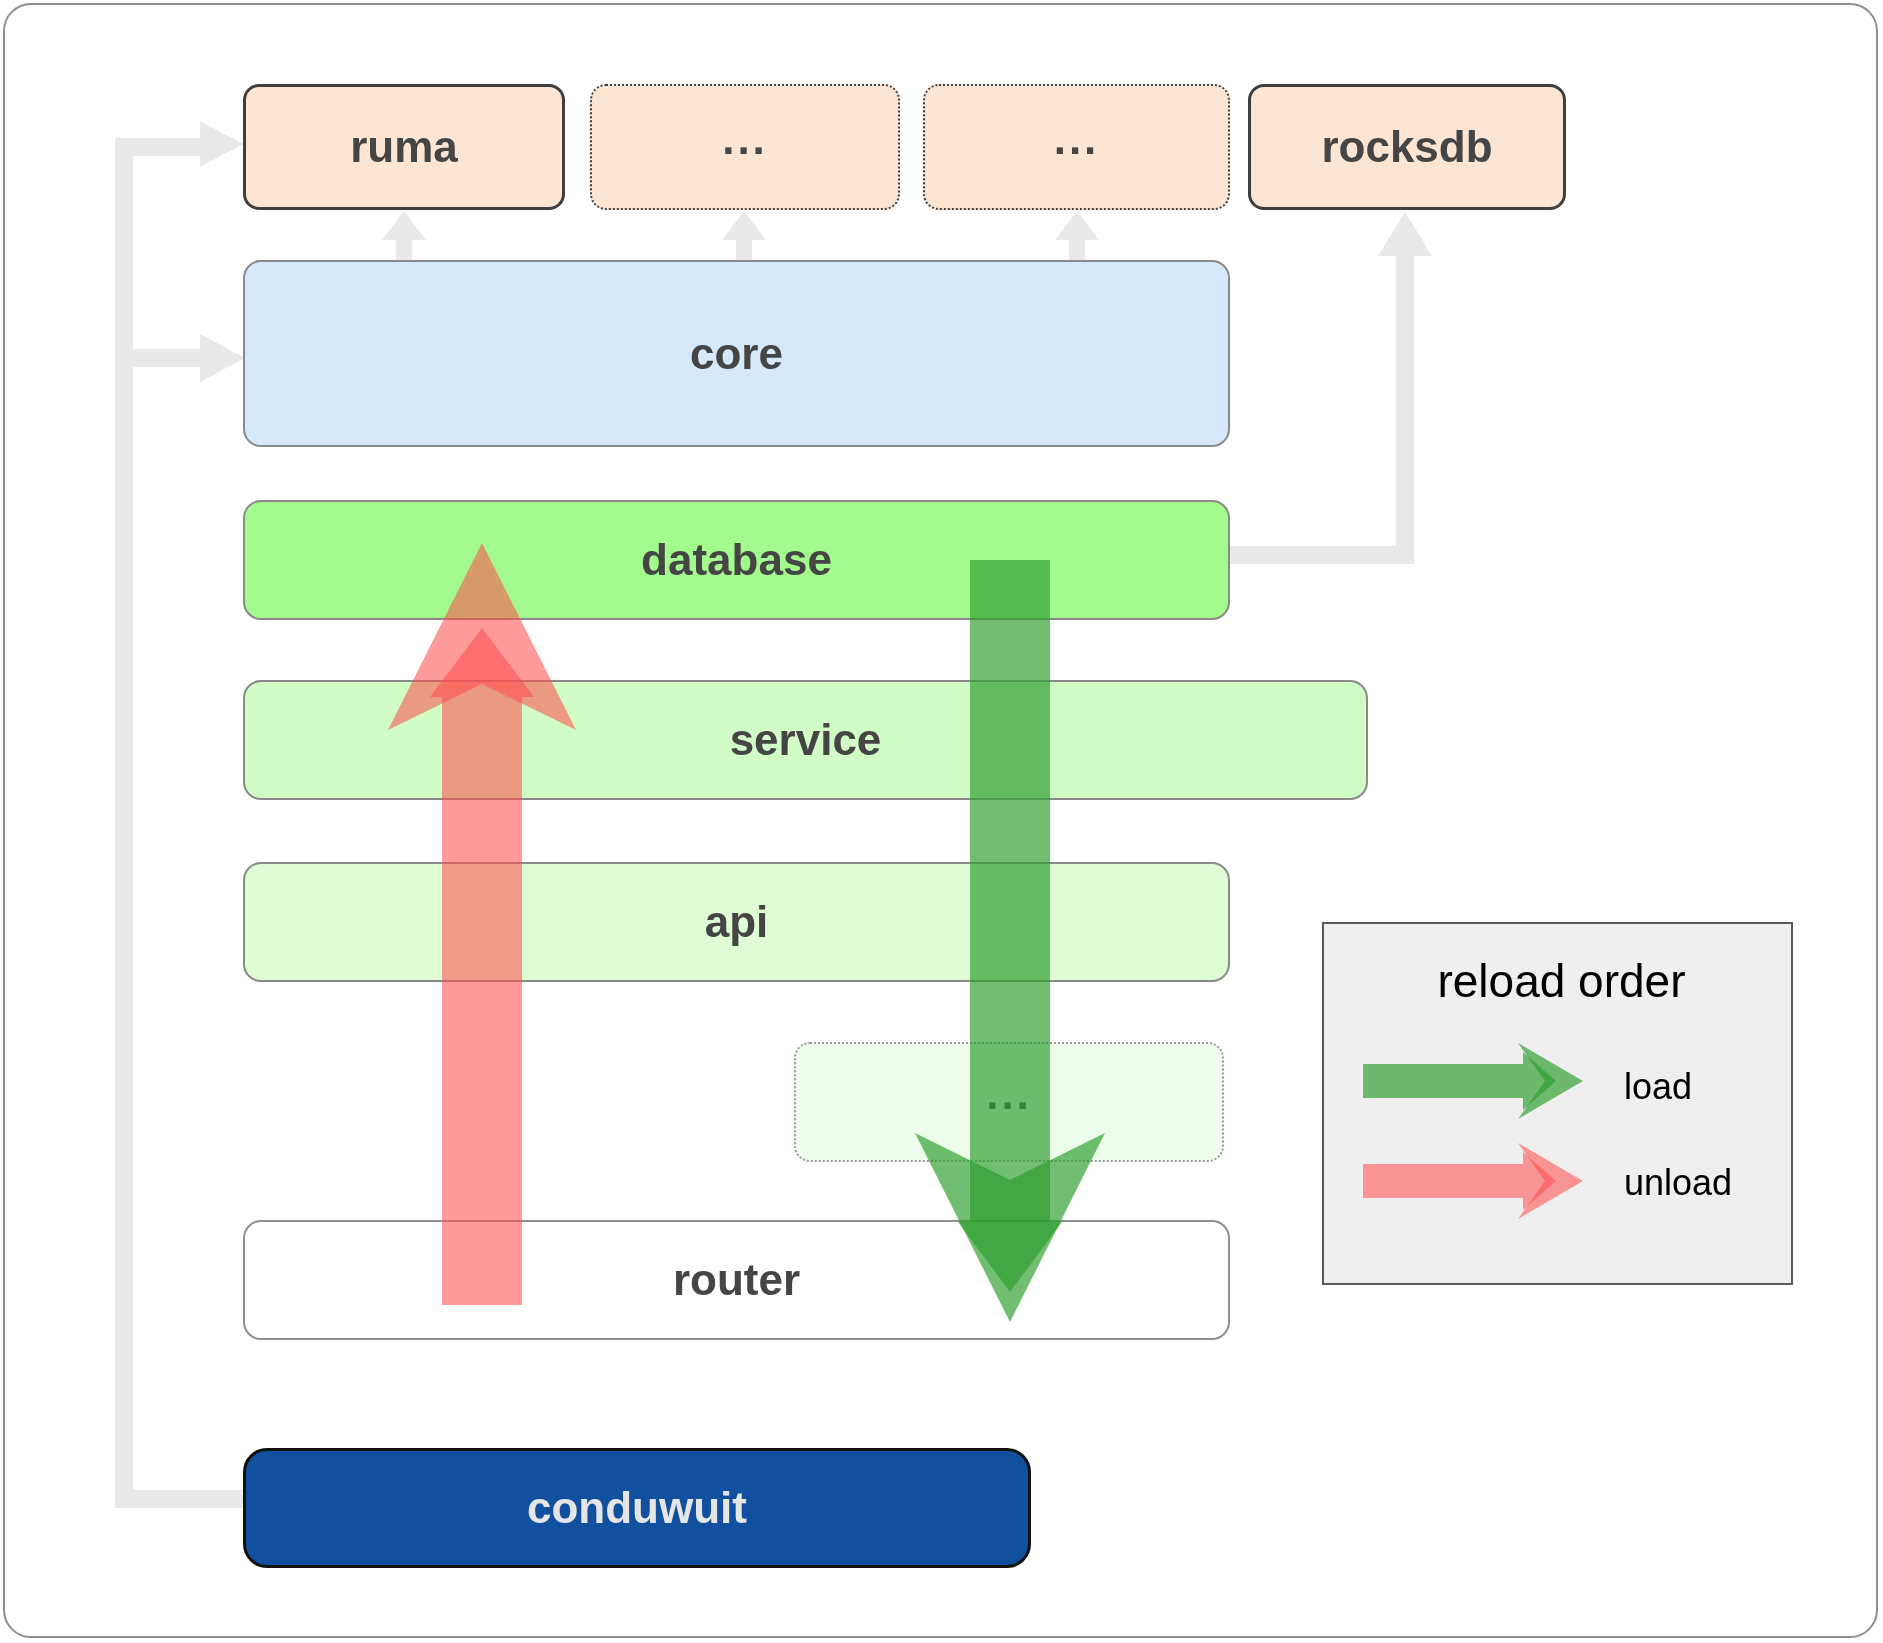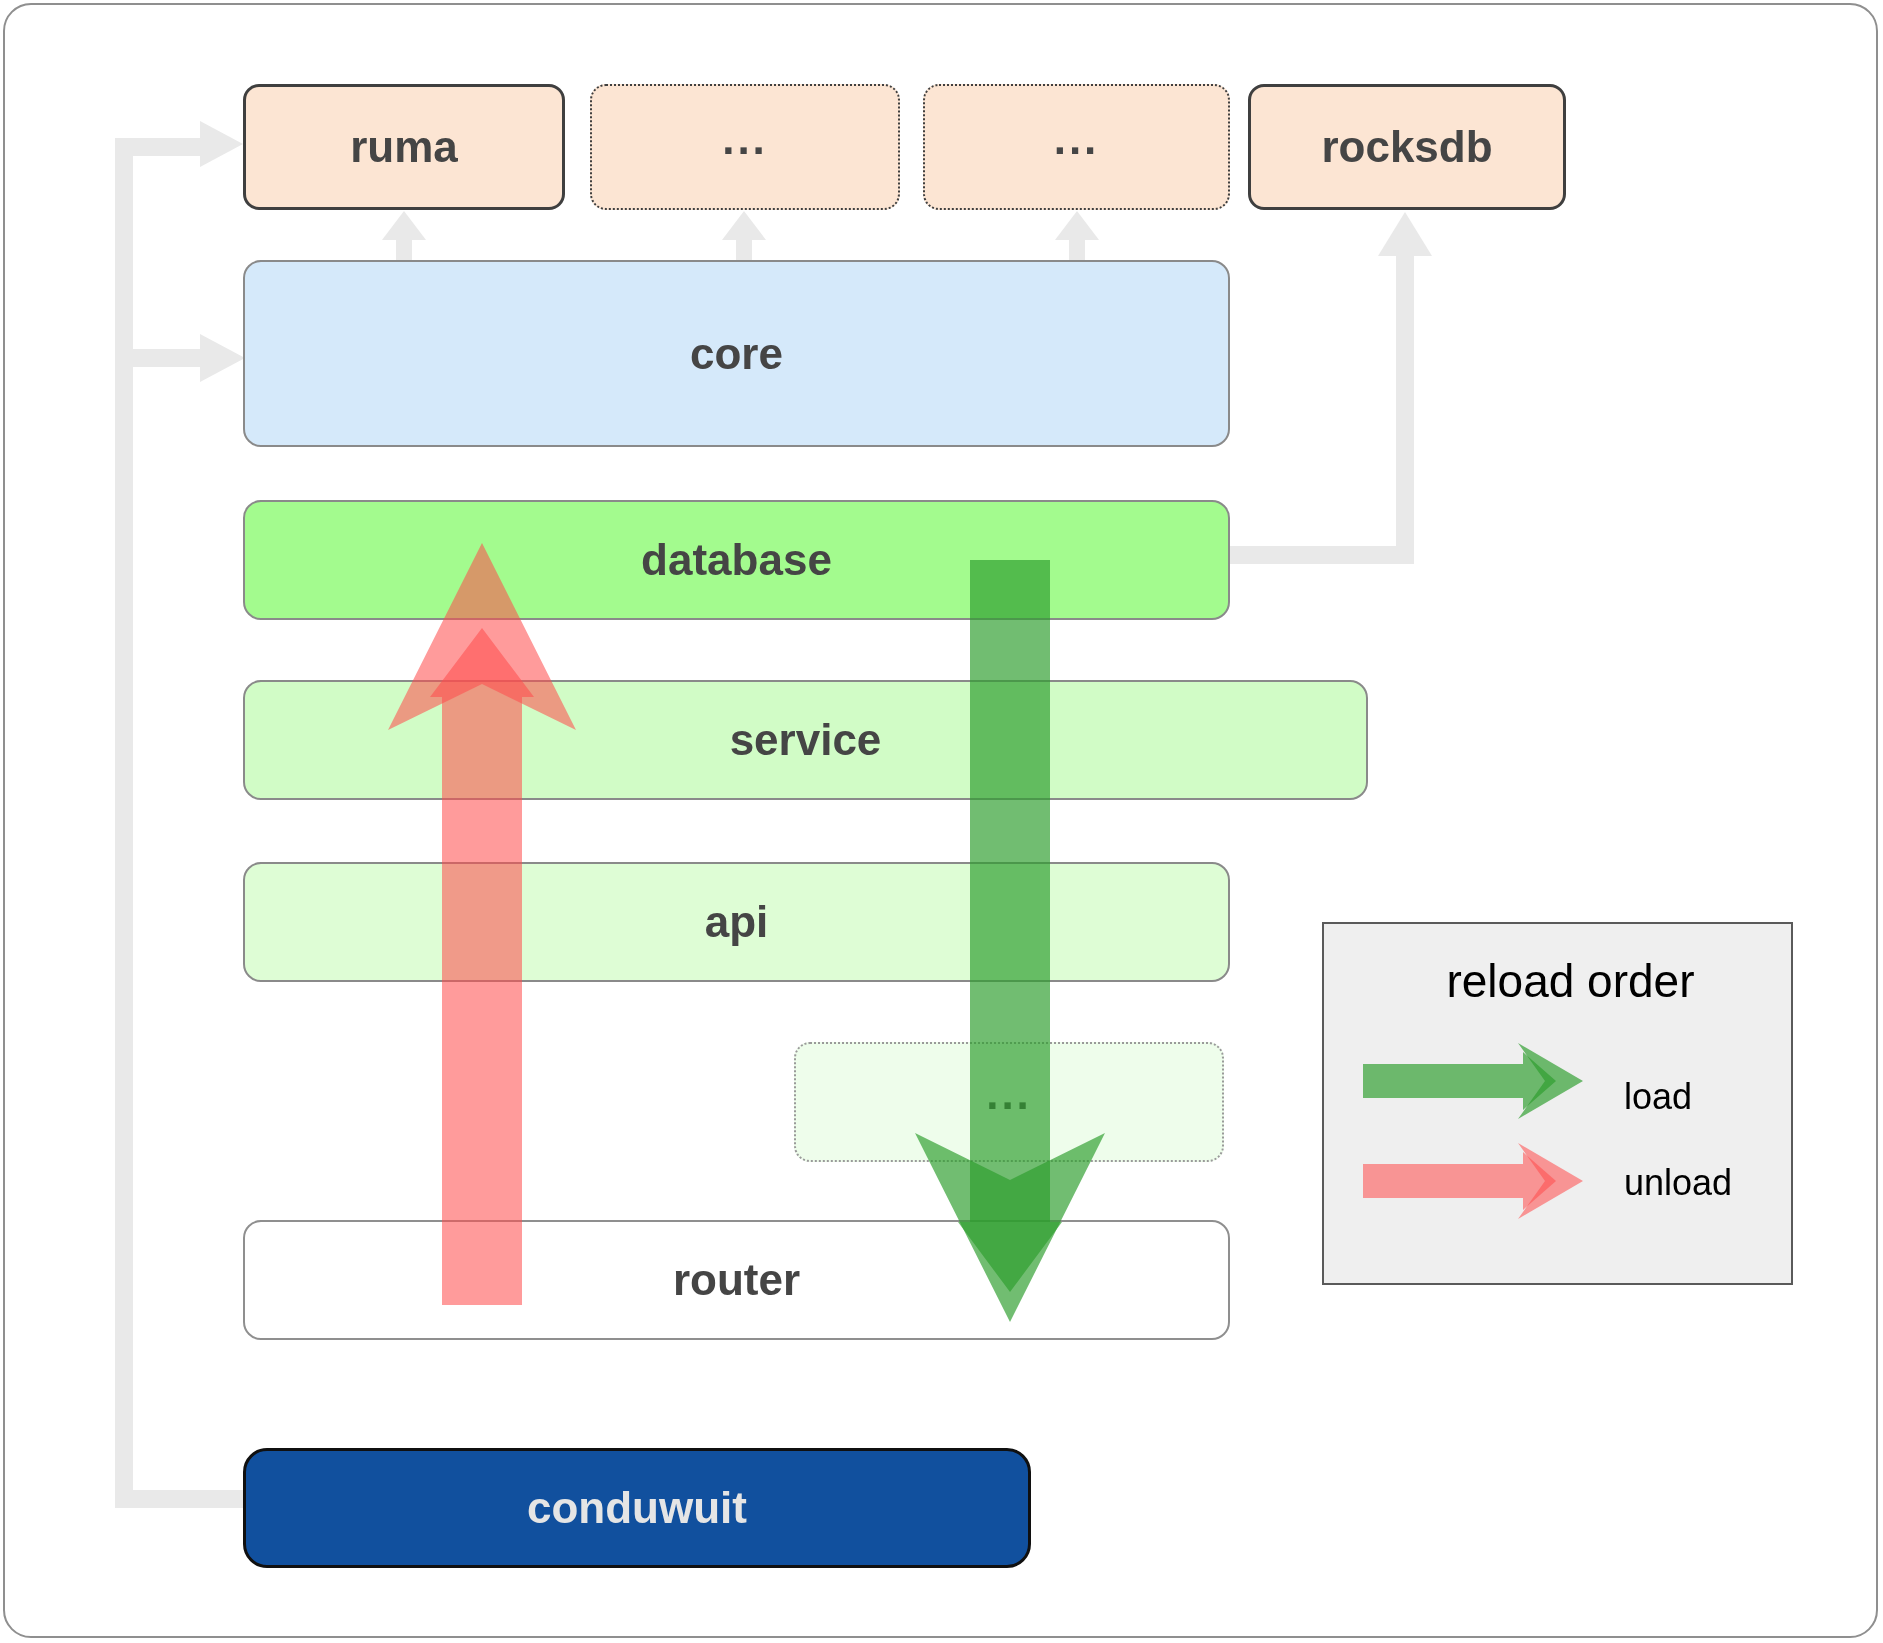--- a/index.html
+++ b/index.html
@@ -28,7 +28,7 @@
                color:#e5e5e5;}
   #legend{position:absolute;left:1322px;top:922px;width:471px;height:363px;border:2px solid #5a5a5a;
           box-sizing:border-box;z-index:2;}
-  .legend-title{position:absolute;left:13px;top:30px;width:100%;text-align:center;font-size:46px;
+  .legend-title{position:absolute;left:4px;top:30px;width:100%;text-align:center;font-size:46px;
                 font-weight:400;color:#000;}
   .legend-label{position:absolute;left:300px;font-size:36px;font-weight:400;color:#000;}
   #legend-load-label{top:152px;text-align:right;}

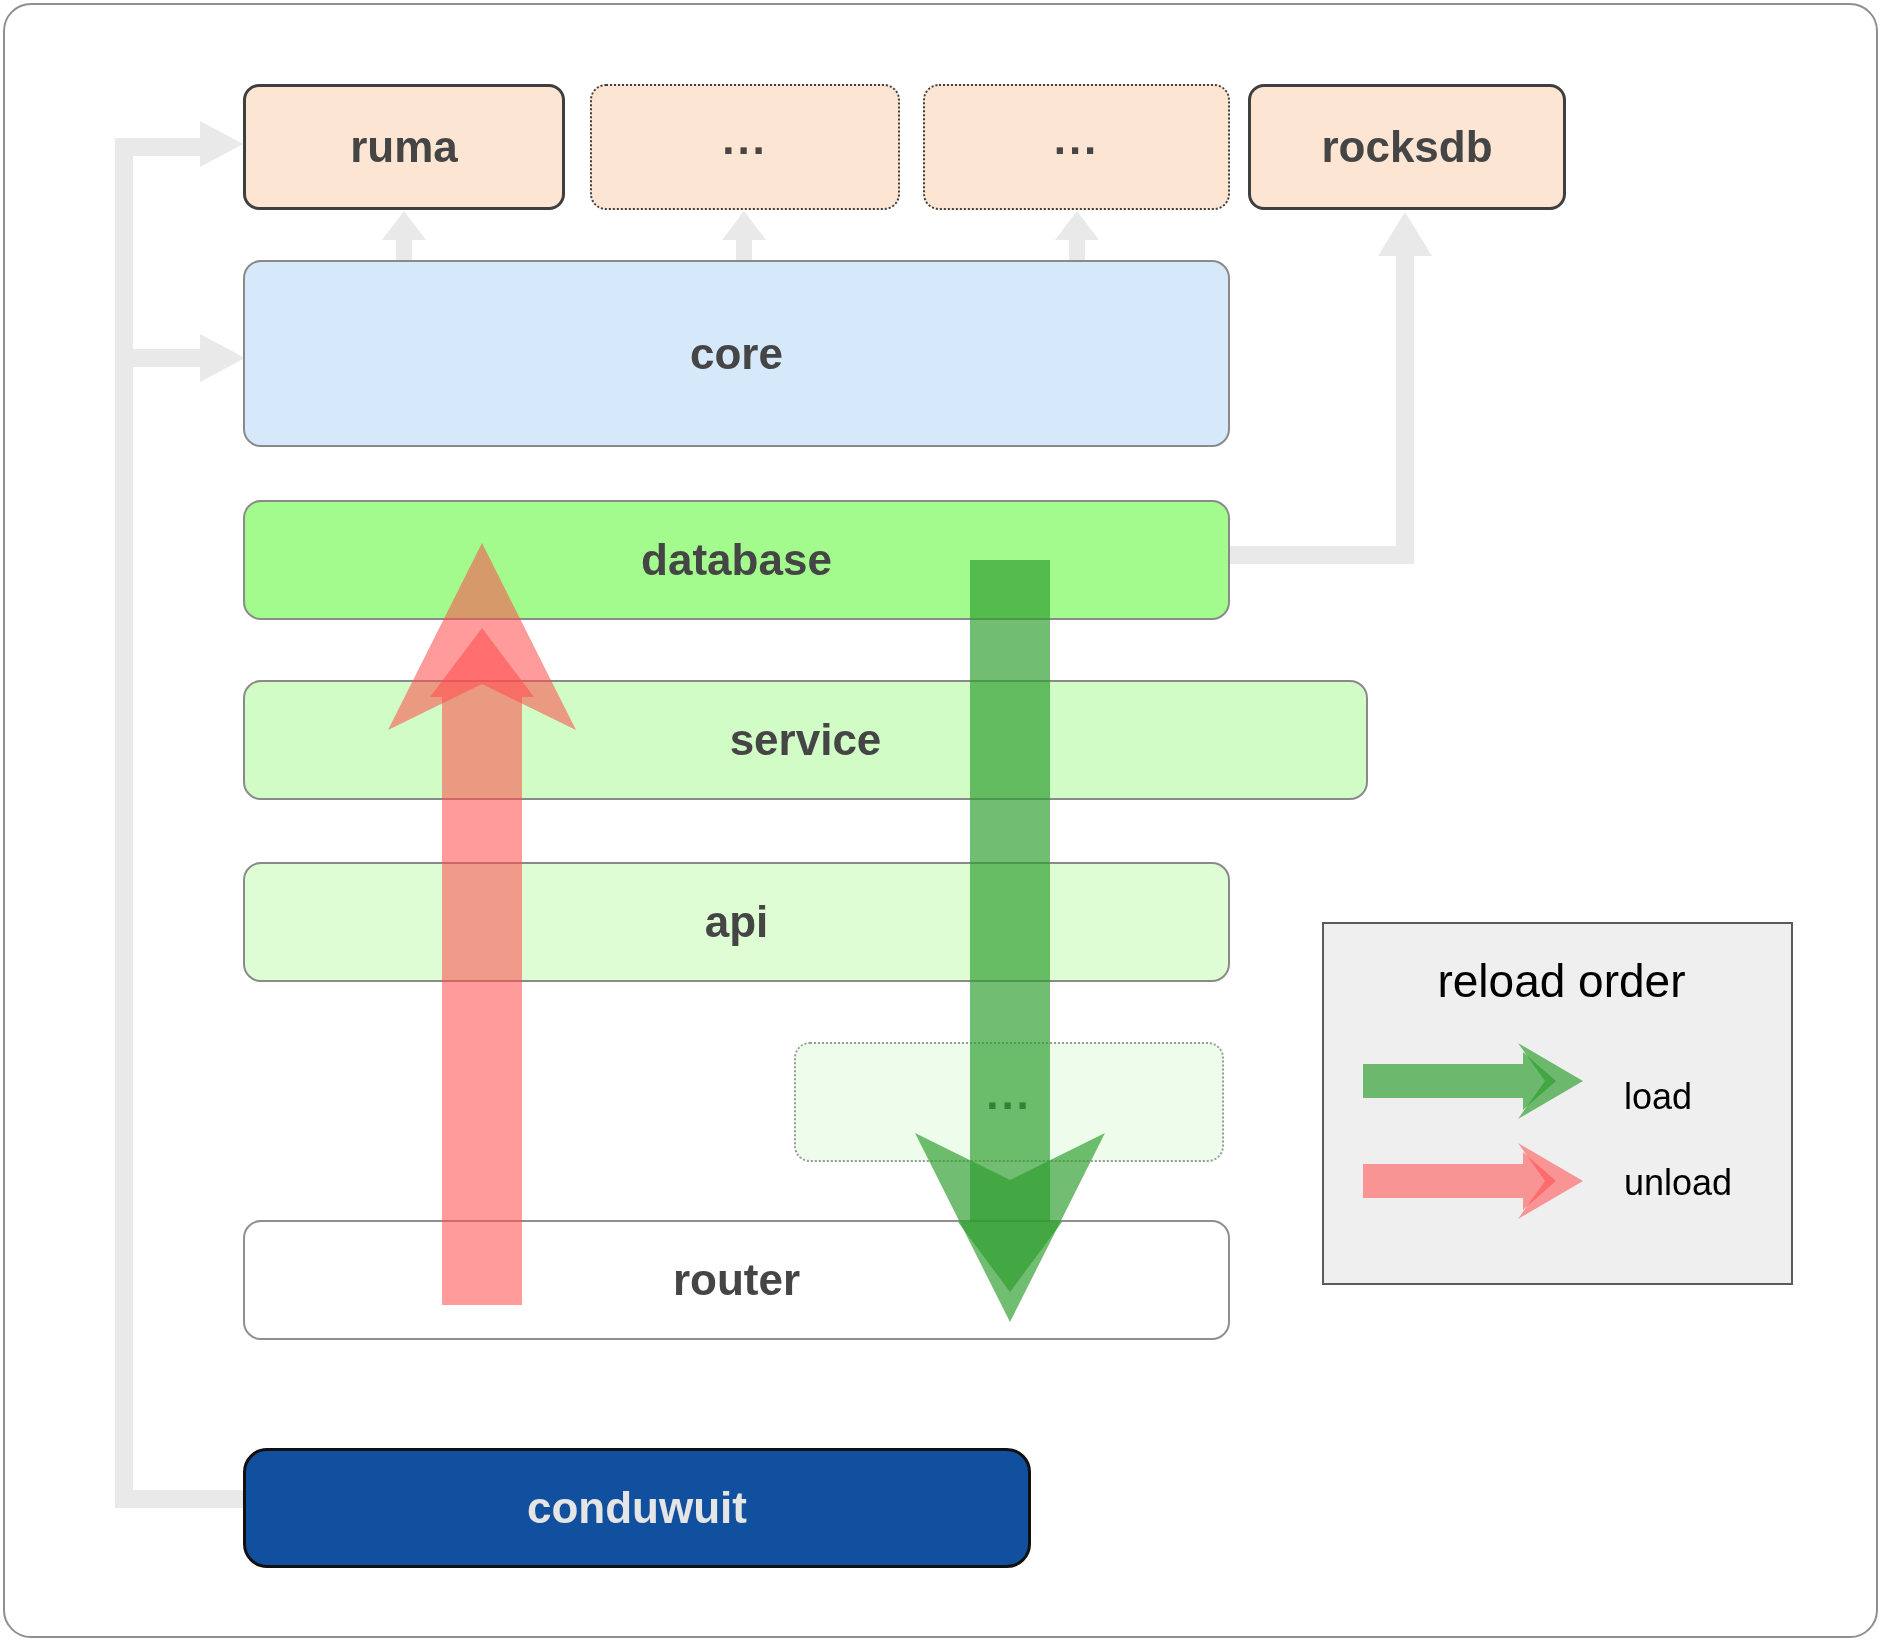--- a/index.html
+++ b/index.html
@@ -31,7 +31,7 @@
   .legend-title{position:absolute;left:4px;top:30px;width:100%;text-align:center;font-size:46px;
                 font-weight:400;color:#000;}
   .legend-label{position:absolute;left:300px;font-size:36px;font-weight:400;color:#000;}
-  #legend-load-label{top:152px;text-align:right;}
+  #legend-load-label{top:142px;text-align:right;}
   #legend-unload-label{top:238px;}
 </style>
 </head>

